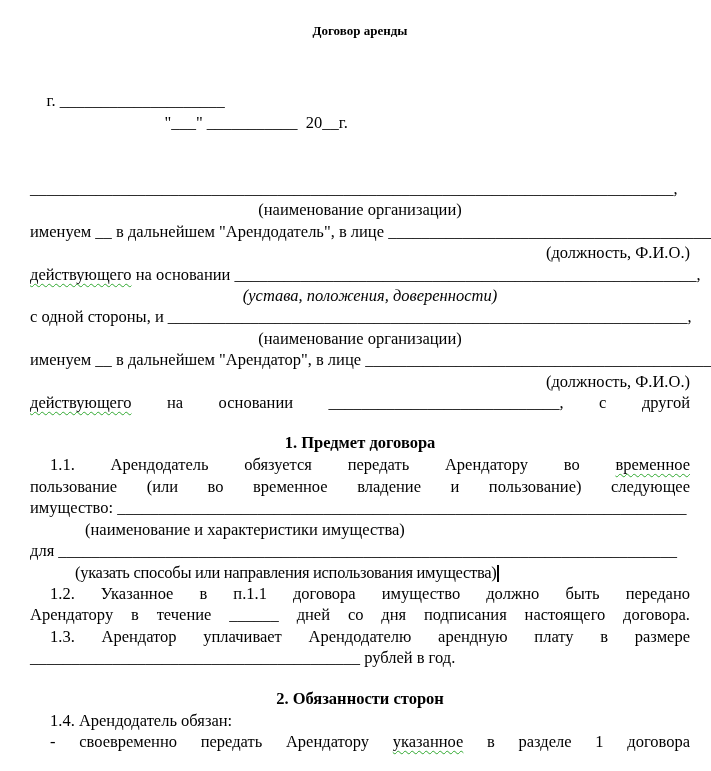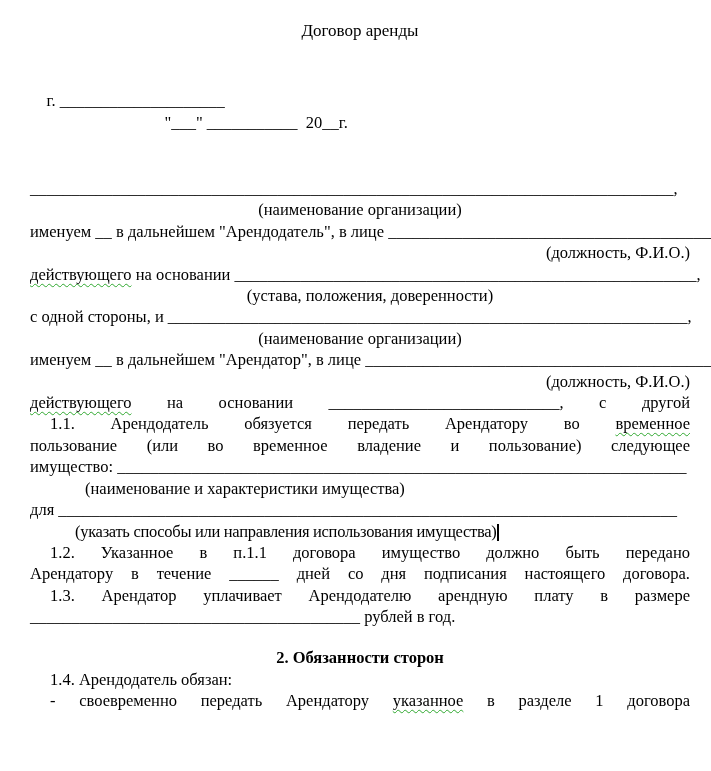--- a/index.html
+++ b/index.html
@@ -11,7 +11,7 @@
   }
   .page { padding: 20px 21px 0 30px; width: 660px; }
   .title {
-    text-align: center; font-weight: normal; font-size: 17px;
+    text-align: center; font-weight: bold; font-size: 13px;
     line-height: 22px; margin-bottom: 26px;
   }
   .dateline { line-height: 22px; margin-bottom: 22px; white-space: pre; }

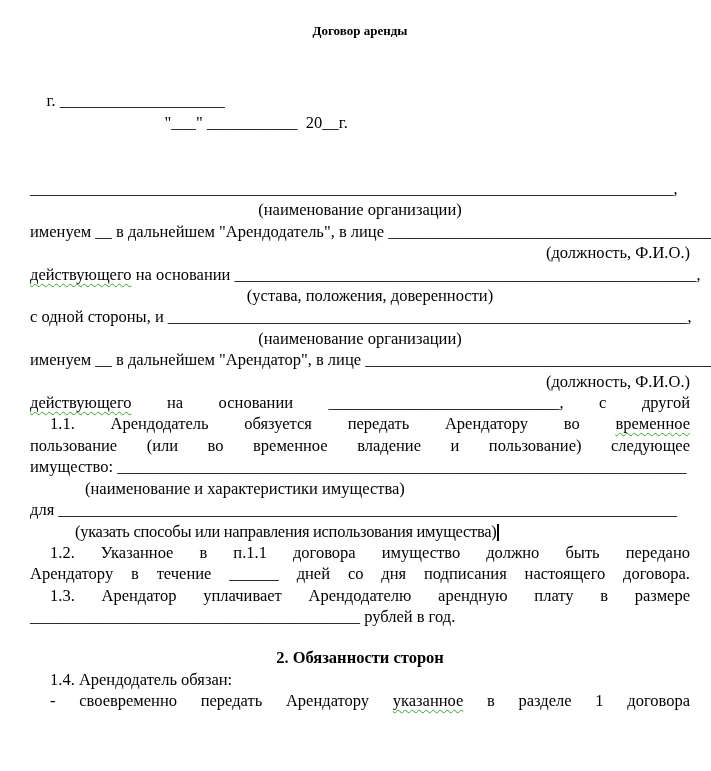--- a/index.html
+++ b/index.html
@@ -20,7 +20,7 @@
   .jl  { line-height: 21.4px; text-align: justify; text-align-last: justify; }
   .cap-center { text-align: center; white-space: normal; }
   .cap-fio    { text-align: right; padding-left: 240px; box-sizing: border-box; }
-  .cap-basis  { text-align: center; padding-left: 20px; box-sizing: border-box; }
+  .cap-basis  { text-align: center; padding-left: 20px; box-sizing: border-box; font-style: italic; }
   .cap-left1  { padding-left: 55px; }
   .cap-left2  { padding-left: 45px; letter-spacing: -0.3px; }
   .ind { text-indent: 20px; }

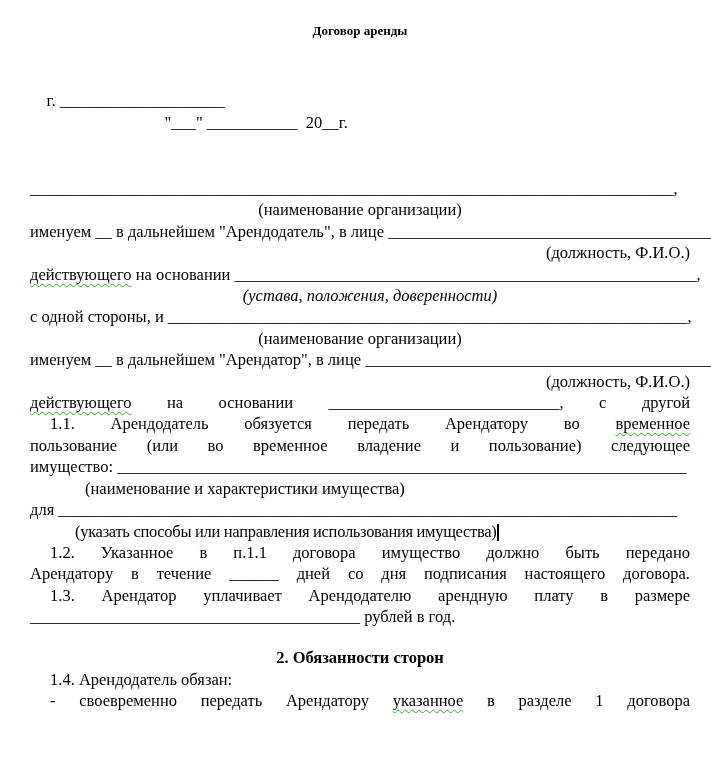--- a/index.html
+++ b/index.html
@@ -70,6 +70,7 @@
 
   <div class="jl"><span class="wavy">действующего</span><span> на основании </span><span>____________________________,</span><span> с другой</span></div>
 
+  <div class="heading">1. Предмет договора</div>
 
   <div class="jl ind"><span>1.1. Арендодатель обязуется передать Арендатору во </span><span class="wavy">временное</span></div>
   <div class="jl">пользование (или во временное владение и пользование) следующее</div>

